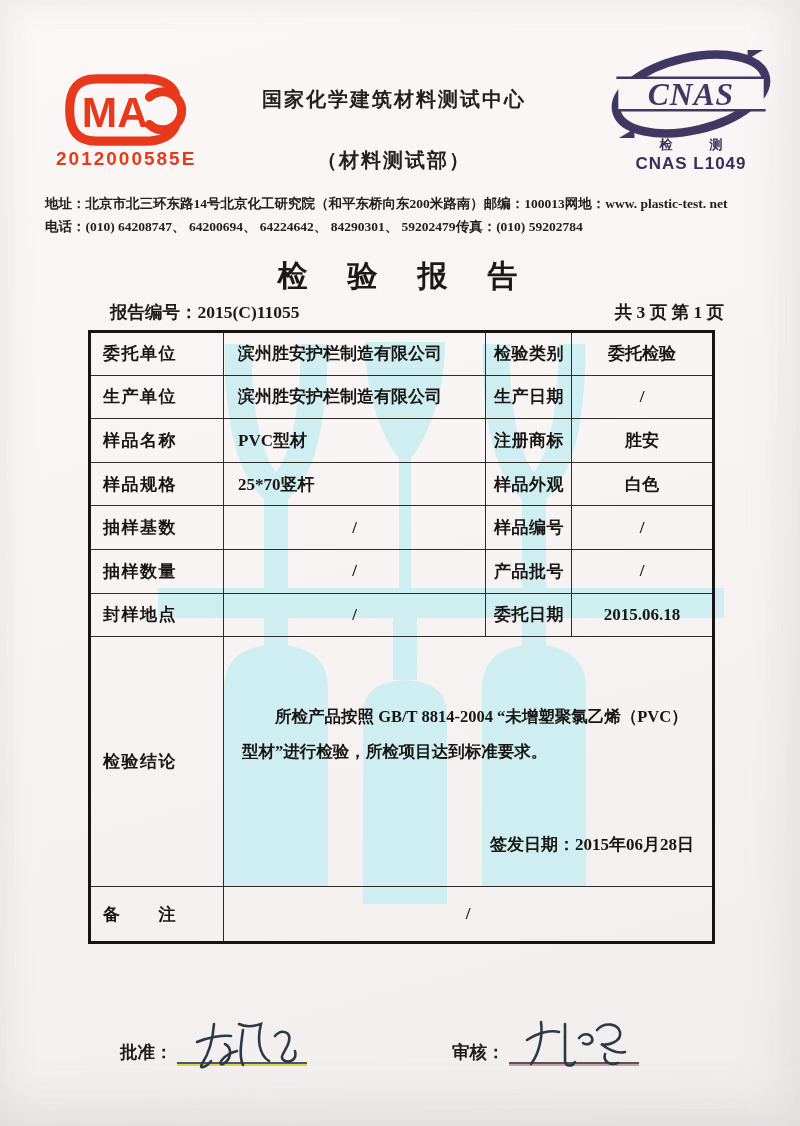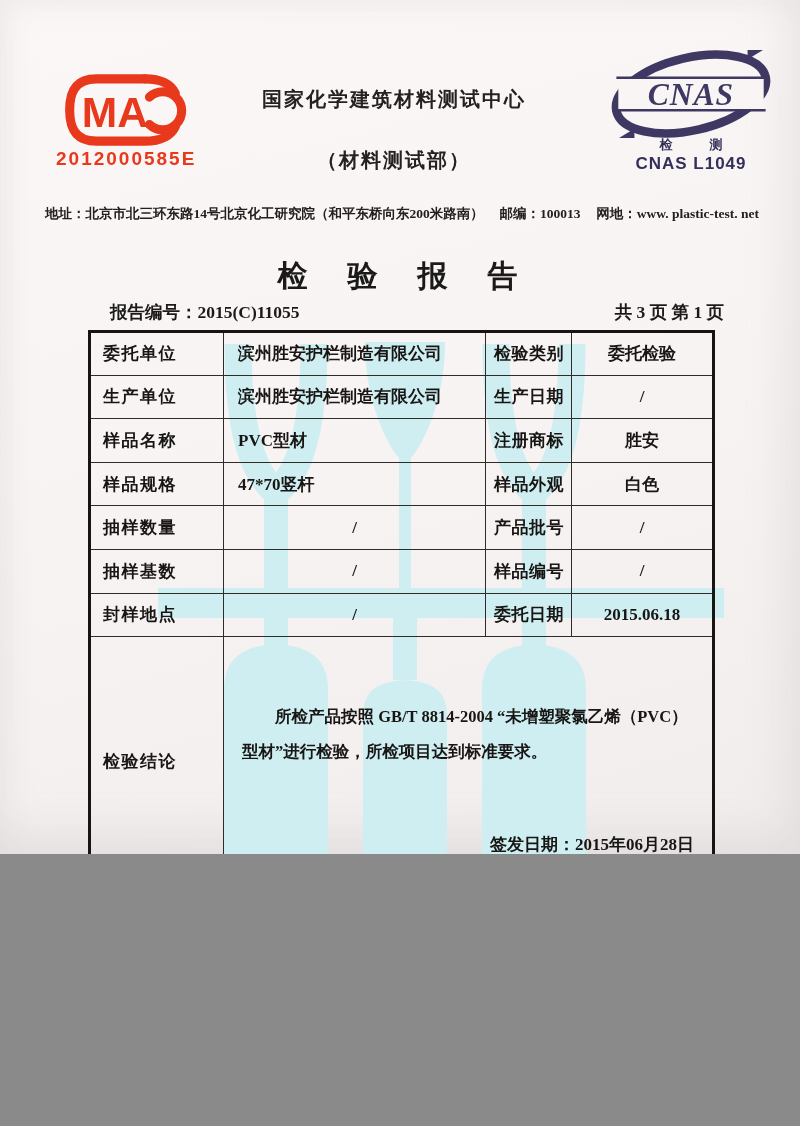--- a/index.html
+++ b/index.html
@@ -5,7 +5,7 @@
   * { margin:0; padding:0; box-sizing:border-box; }
   html,body { background:#8a8a8a; }
   .page {
-    position:relative; width:800px; height:854px; margin:0 auto;
+    position:relative; width:800px; height:1126px; margin:0 auto;
     background:linear-gradient(165deg,#faf7f6 0%,#f7f4f3 45%,#f0edec 100%);
     box-shadow:inset -14px -22px 40px rgba(185,176,180,.22), inset 10px 8px 26px rgba(205,200,202,.15);
     overflow:hidden;

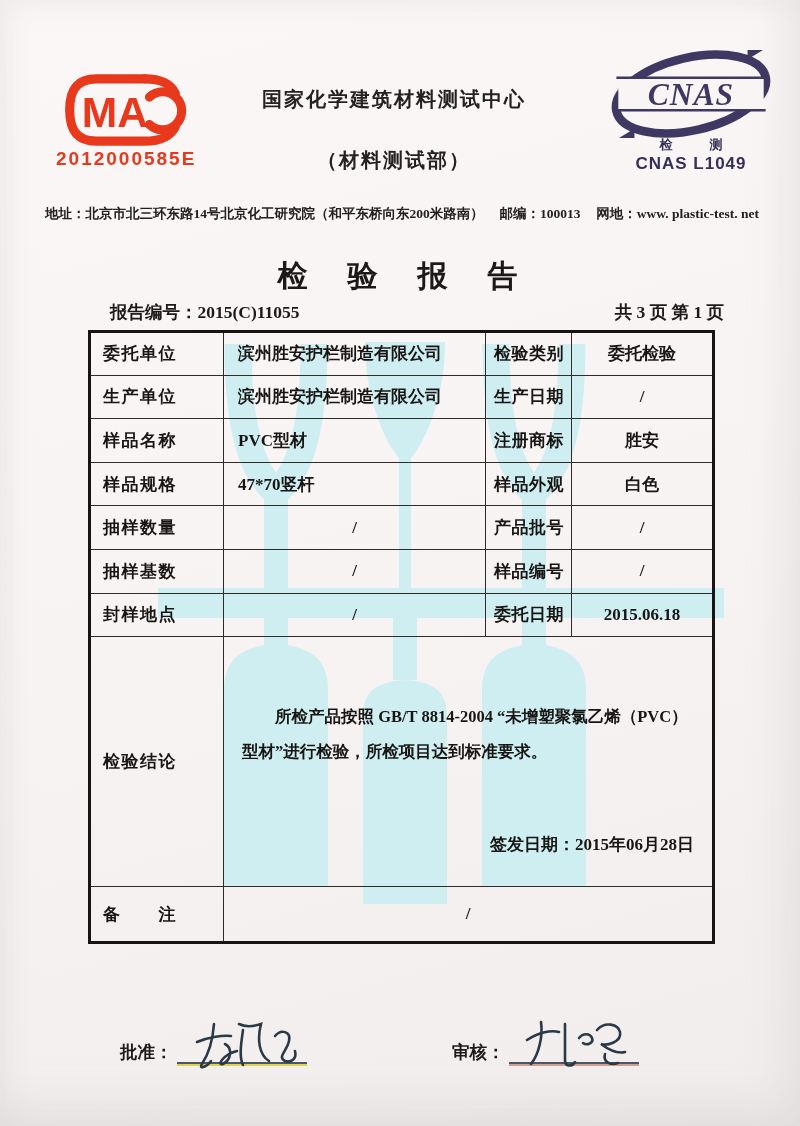--- a/index.html
+++ b/index.html
@@ -31,7 +31,7 @@
   
   .contact { position:absolute; left:45px; top:192px; width:714px; z-index:2;
     font-size:13.5px; font-weight:700; color:#23211f; }
-  .contact-row { display:flex; justify-content:space-between; line-height:23px; white-space:nowrap;margin-top:10px; }
+  .contact-row { display:flex; line-height:23px; white-space:nowrap; }
   
   .report-title { position:absolute; left:88px; top:256px; width:624px; text-align:center;
     font-size:30px; font-weight:700; letter-spacing:5px; color:#1c1a18; z-index:2; }

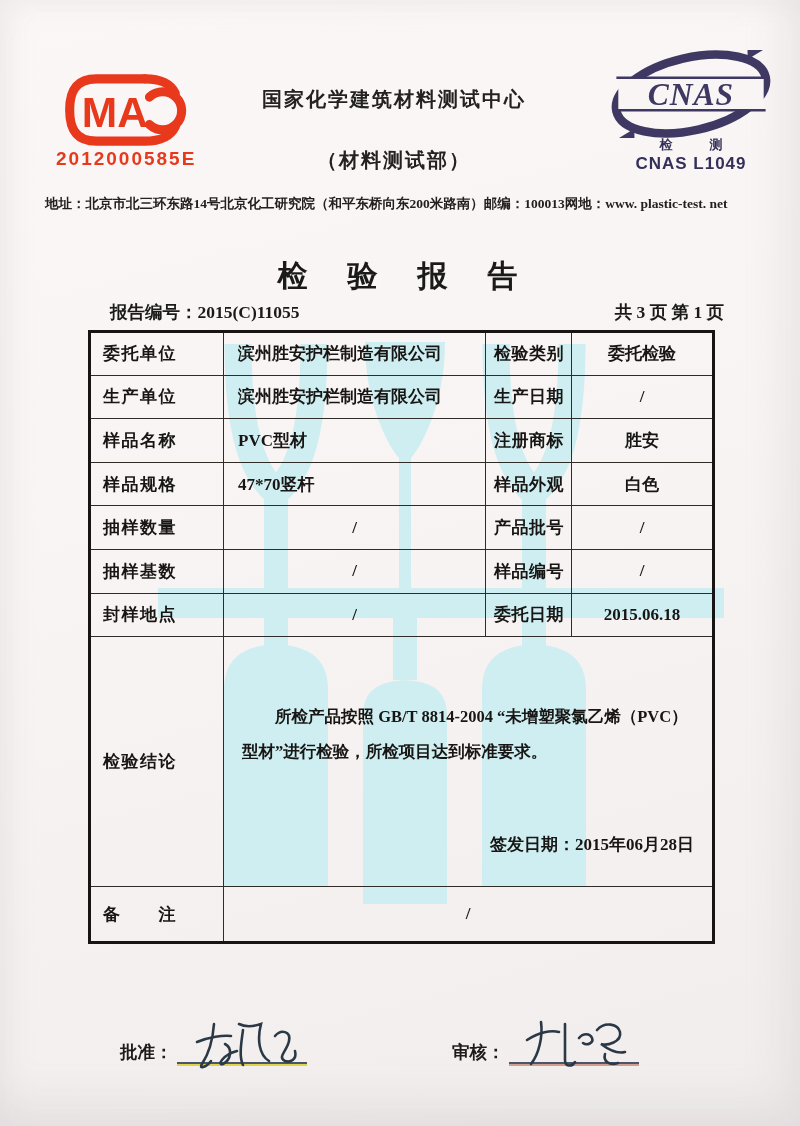--- a/index.html
+++ b/index.html
@@ -122,6 +122,10 @@
       <span><span>地址：</span><span>北京市北三环东路14号北京化工研究院（和平东桥向东200米路南）</span></span>
       <span><span>邮编：</span><span>100013</span></span>
       <span><span>网地：</span><span>www. plastic-test. net</span></span>
+    </div>
+    <div class="contact-row">
+      <span><span>电话：</span><span>(010) 64208747、  64200694、  64224642、  84290301、  59202479</span></span>
+      <span><span>传真：</span><span>(010) 59202784</span></span>
     </div>
   </div>
 

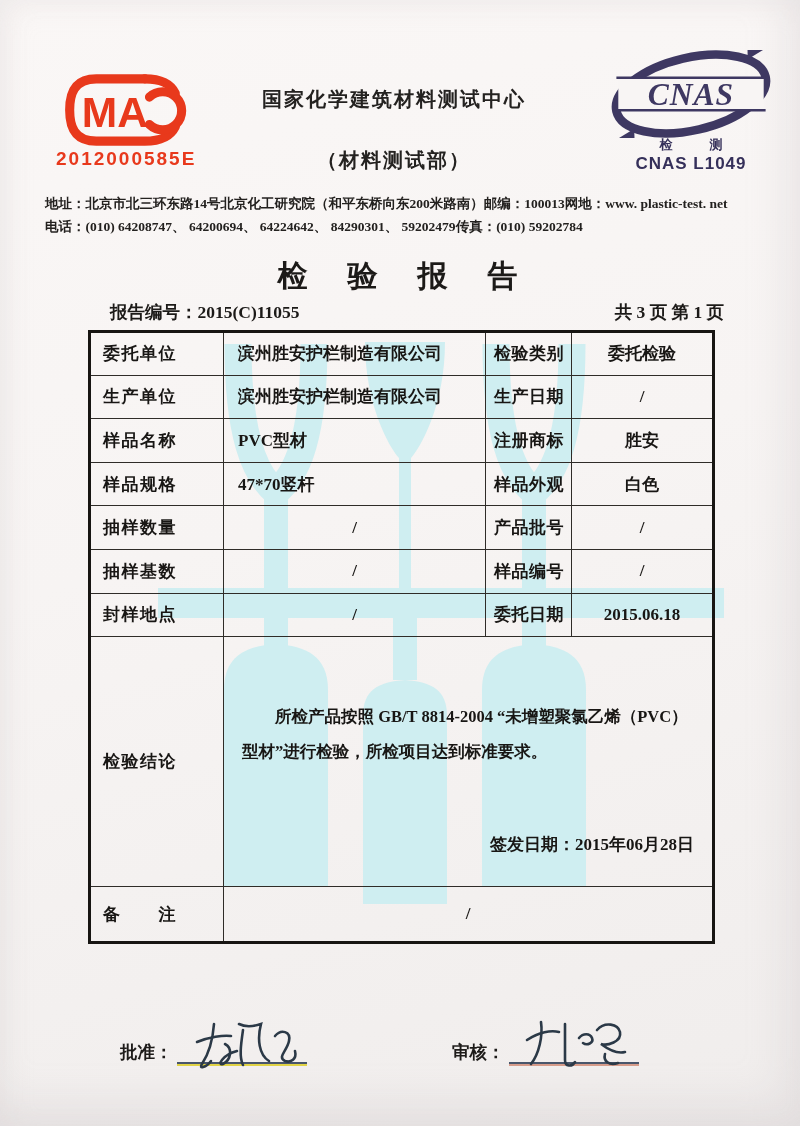--- a/index.html
+++ b/index.html
@@ -163,7 +163,7 @@
         </tr>
         <tr style="height: 43.6px;">
           <td class="lbl">样品规格</td>
-          <td class="val-left">47*70竖杆</td>
+          <td class="val-left">25*70竖杆</td>
           <td class="lbl2">样品外观</td>
           <td class="val-center">白色</td>
         </tr>

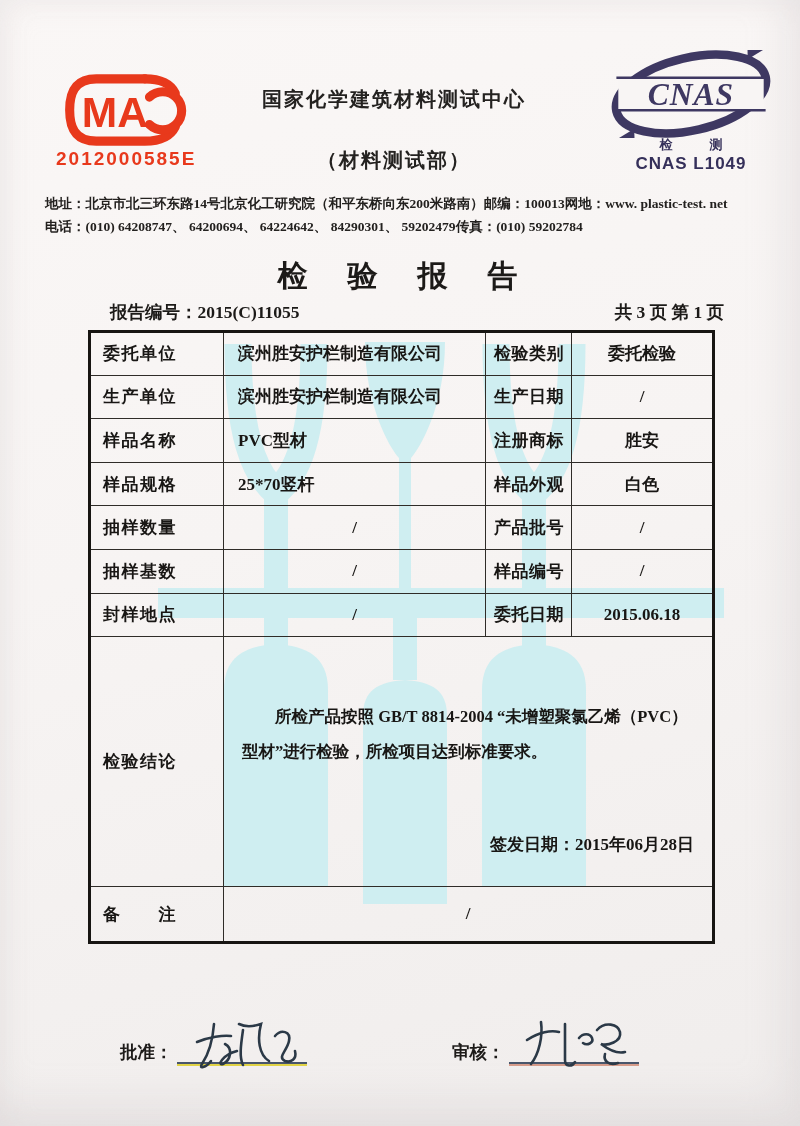--- a/index.html
+++ b/index.html
@@ -168,15 +168,15 @@
           <td class="val-center">白色</td>
         </tr>
         <tr style="height: 43.6px;">
+          <td class="lbl">抽样基数</td>
+          <td class="val-center">/</td>
+          <td class="lbl2">样品编号</td>
+          <td class="val-center">/</td>
+        </tr>
+        <tr style="height: 43.6px;">
           <td class="lbl">抽样数量</td>
           <td class="val-center">/</td>
           <td class="lbl2">产品批号</td>
-          <td class="val-center">/</td>
-        </tr>
-        <tr style="height: 43.6px;">
-          <td class="lbl">抽样基数</td>
-          <td class="val-center">/</td>
-          <td class="lbl2">样品编号</td>
           <td class="val-center">/</td>
         </tr>
         <tr style="height: 43.6px;">

